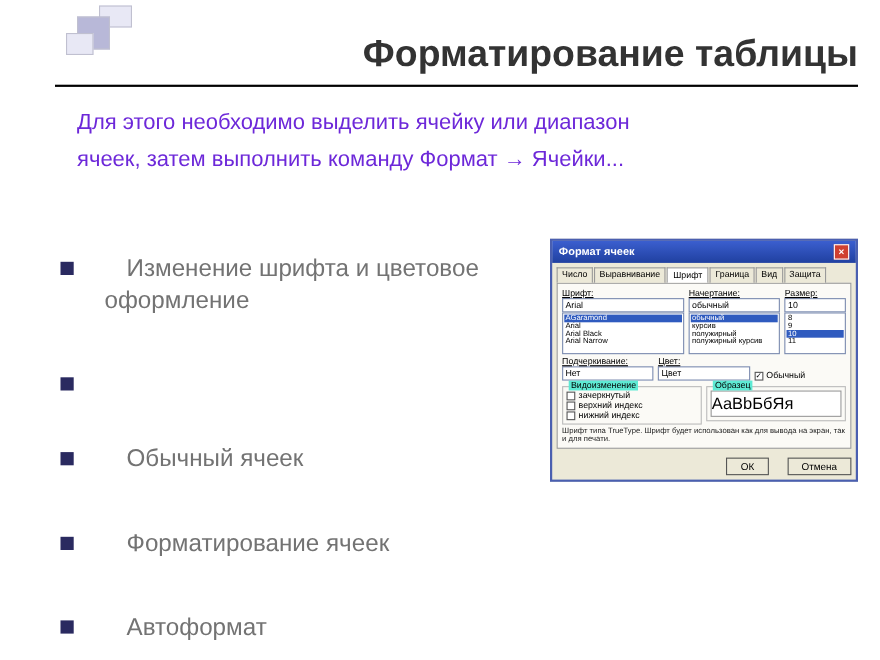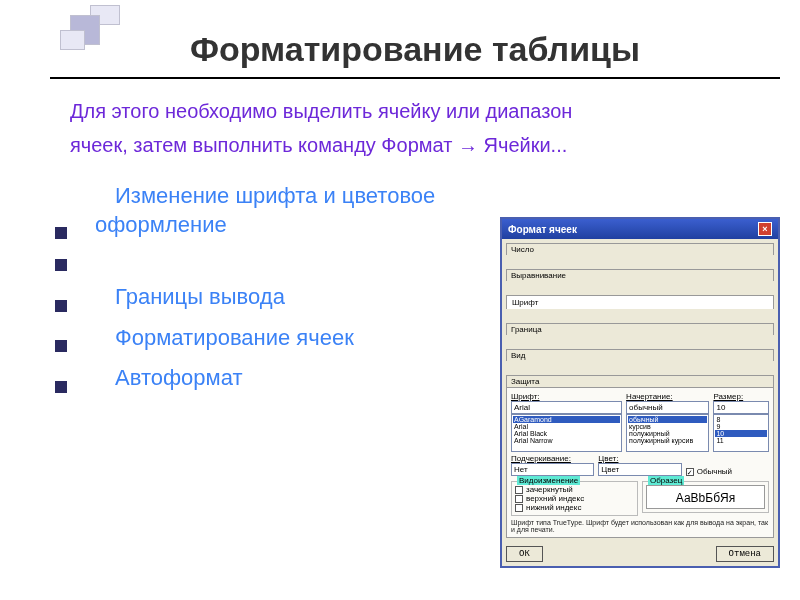--- a/index.html
+++ b/index.html
@@ -28,7 +28,7 @@
     font-size: 34px;
     font-weight: bold;
     color: #333;
-    text-align: center;
+    text-align: right;
     margin: 25px 0 15px 0;
     border-bottom: 2px solid #000;
     padding-bottom: 8px;

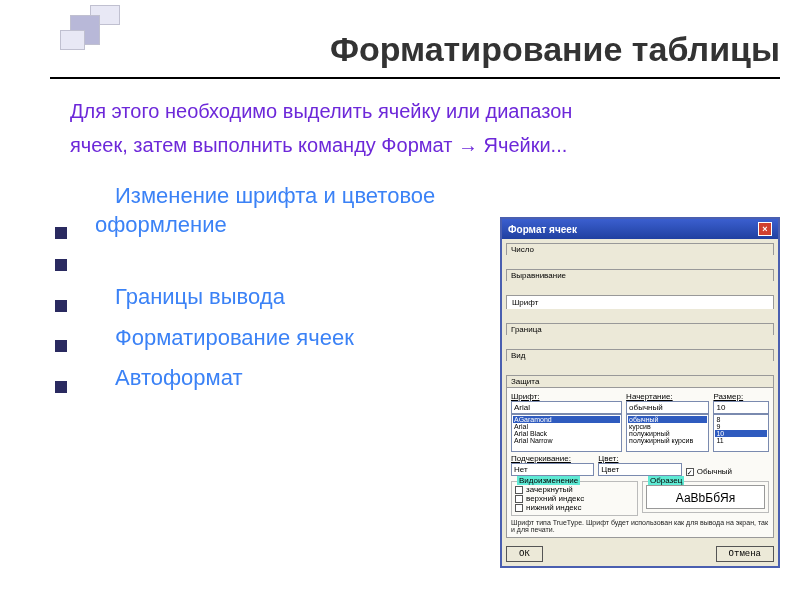--- a/index.html
+++ b/index.html
@@ -54,11 +54,12 @@
   }
   .bullets li {
     display: flex;
-    align-items: flex-end;
+    align-items: flex-start;
     font-size: 22px;
-    color: #3b82f6;
+    color: #737373;
     margin-bottom: 12px;
     line-height: 1.3;
+    margin-top: 48px;
   }
   .bullet-marker {
     width: 12px;

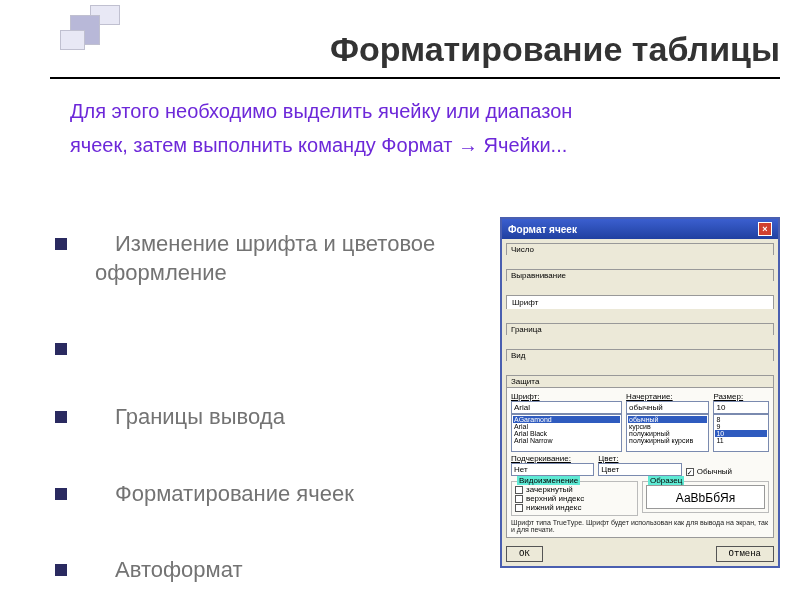--- a/index.html
+++ b/index.html
@@ -102,10 +102,9 @@
   }
   .dlg-tabs {
     display: flex;
-    gap: 14px;
+    gap: 1px;
     padding: 4px 4px 0 4px;
     font-size: 8px;
-    flex-direction: column;
   }
   .dlg-tab {
     background: #ece9d8;

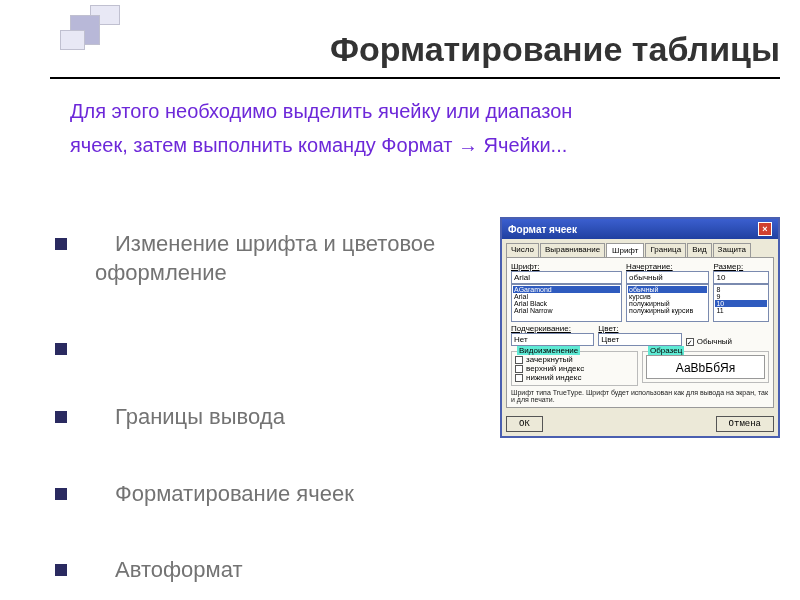--- a/index.html
+++ b/index.html
@@ -162,9 +162,9 @@
     border: 1px solid #999;
     background: #fff;
     height: 24px;
-    text-align: center;
+    text-align: left;
     line-height: 24px;
-    font-size: 12px;
+    font-size: 15px;
   }
   .dlg-hint { font-size: 7px; margin-top: 3px; color: #222; }
   .dlg-buttons {

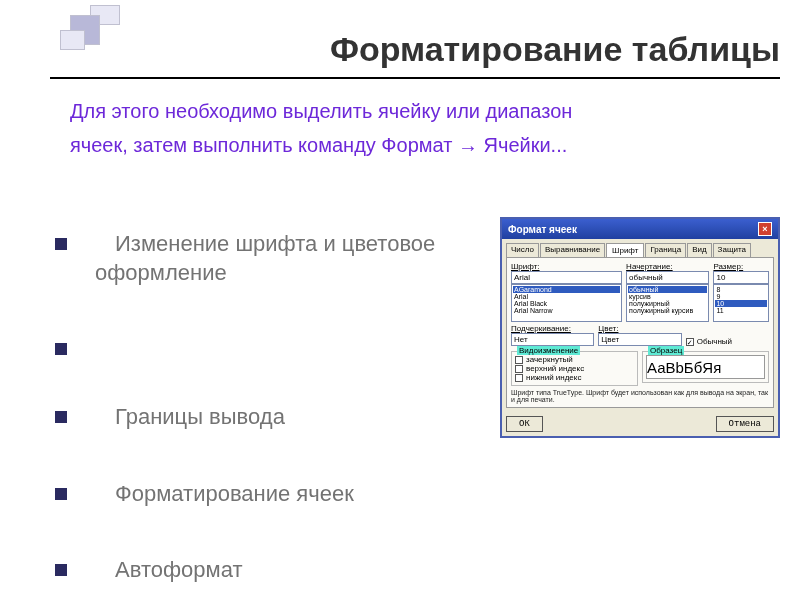--- a/index.html
+++ b/index.html
@@ -209,7 +209,7 @@
       </li>
     <li>
         <span class="bullet-marker"></span>
-        <span class="txt">Границы вывода</span>
+        <span class="txt">Обычный ячеек</span>
       </li>
     <li>
         <span class="bullet-marker"></span>

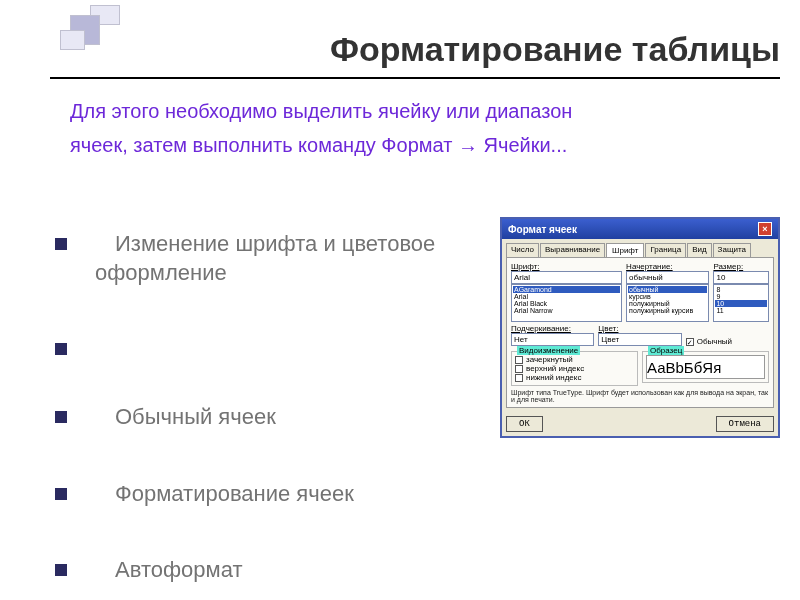--- a/index.html
+++ b/index.html
@@ -169,10 +169,9 @@
   .dlg-hint { font-size: 7px; margin-top: 3px; color: #222; }
   .dlg-buttons {
     display: flex;
-    justify-content: space-between;
-    gap: 5px;
+    justify-content: flex-end;
+    gap: 17px;
     padding: 4px;
-    font-family: Liberation Mono, monospace;
   }
   .dlg-btn {
     border: 1px solid #555;

